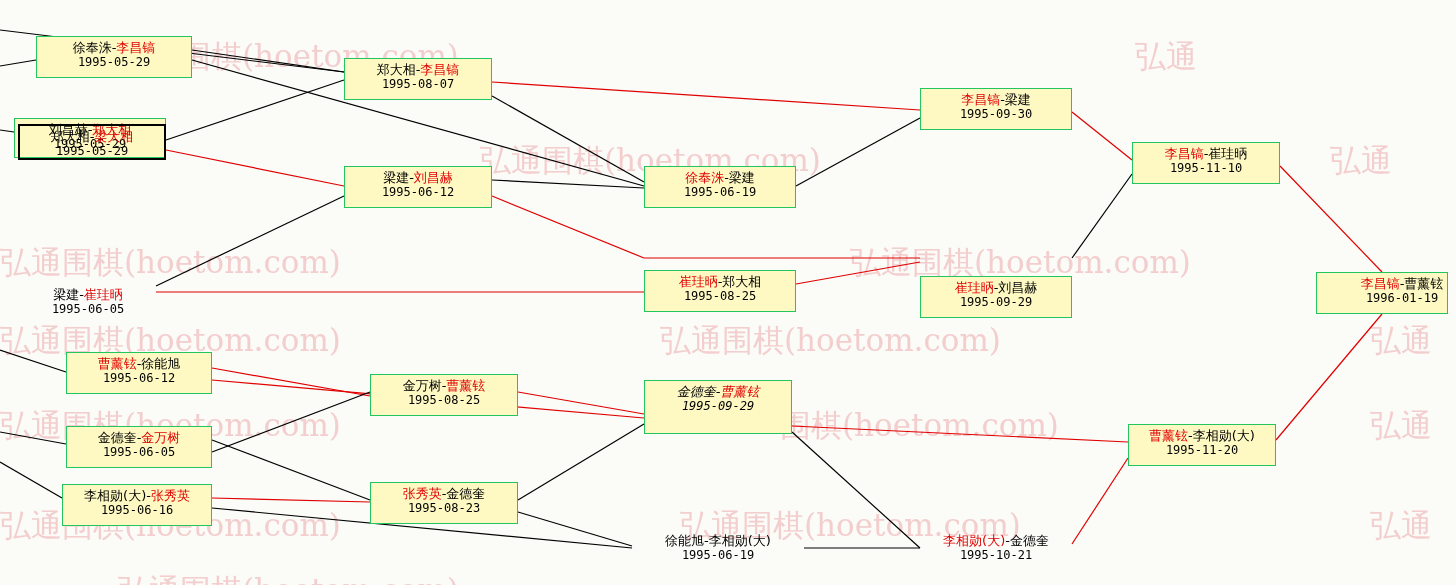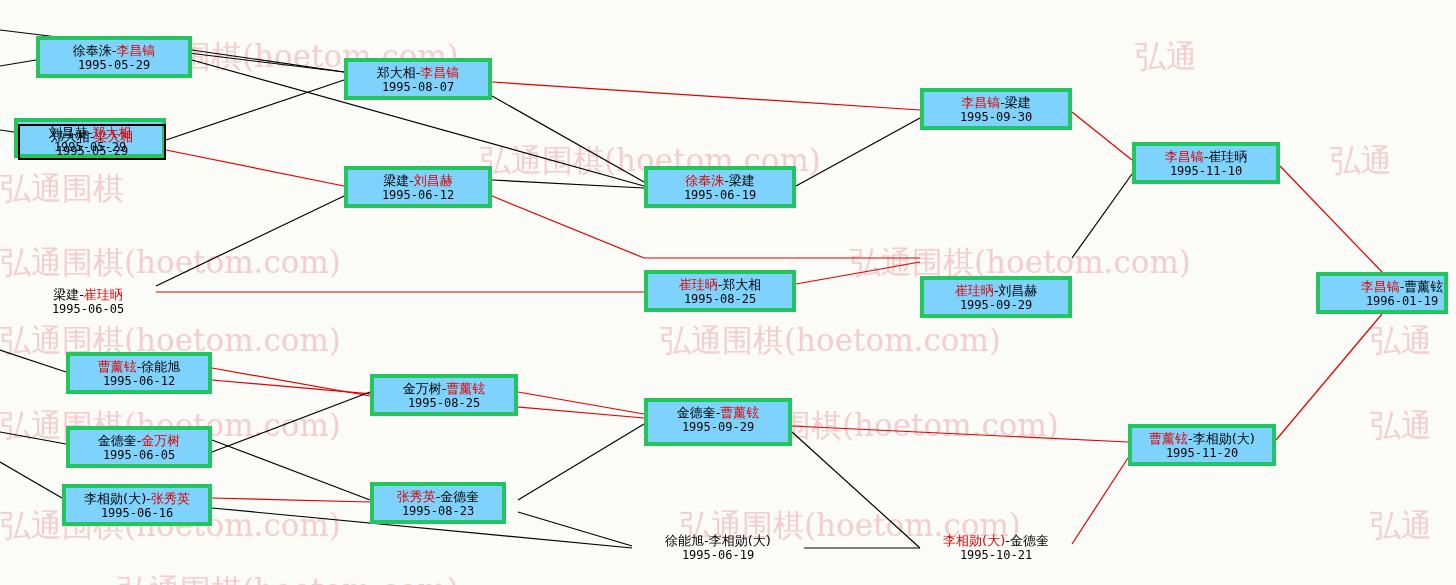--- a/index.html
+++ b/index.html
@@ -39,8 +39,8 @@
   .node {
     position: absolute;
     box-sizing: border-box;
-    border: 4px solid #22c55e;
-    background: #7dd3fc;
+    border: 1px solid #22c55e;
+    background: #fef9c3;
     text-align: center;
     z-index: 3;
     padding-top: 3px;

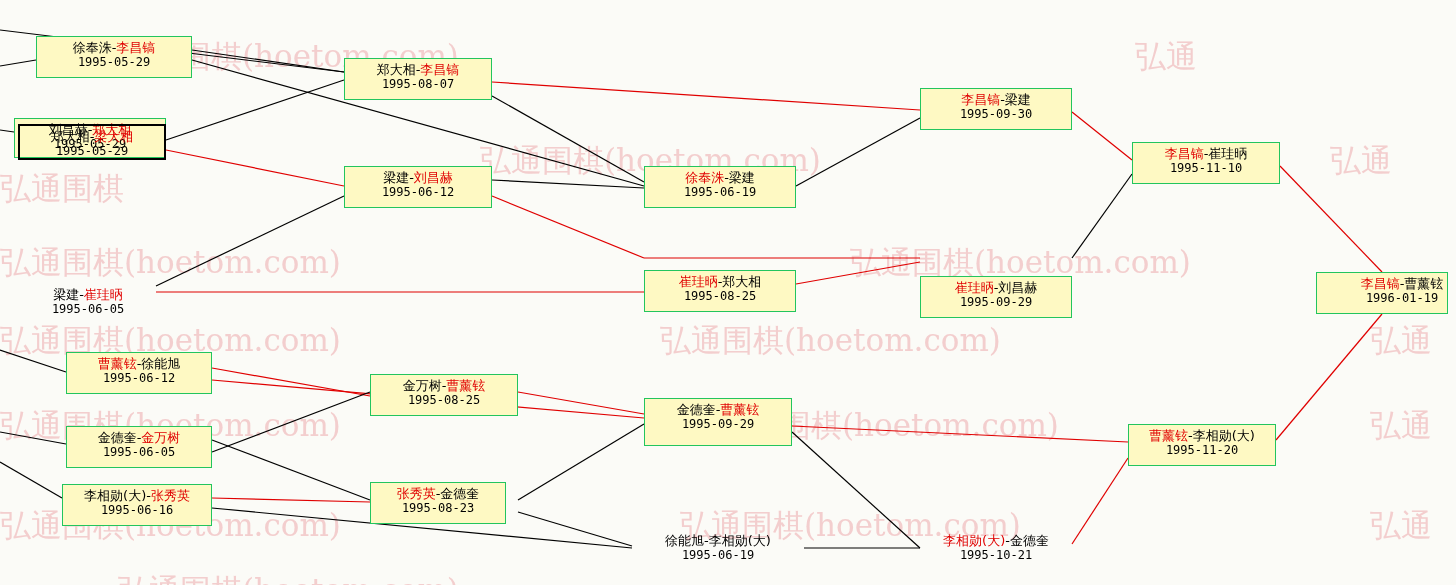--- a/index.html
+++ b/index.html
@@ -71,7 +71,6 @@
       <div class="wm" style="left: 1135px; top: 36px;">弘通</div>
       <div class="wm" style="left: 480px; top: 140px;">弘通围棋(hoetom.com)</div>
       <div class="wm" style="left: 1330px; top: 140px;">弘通</div>
-      <div class="wm" style="left: 0px; top: 168px;">弘通围棋</div>
       <div class="wm" style="left: 0px; top: 242px;">弘通围棋(hoetom.com)</div>
       <div class="wm" style="left: 850px; top: 242px;">弘通围棋(hoetom.com)</div>
       <div class="wm" style="left: 0px; top: 320px;">弘通围棋(hoetom.com)</div>

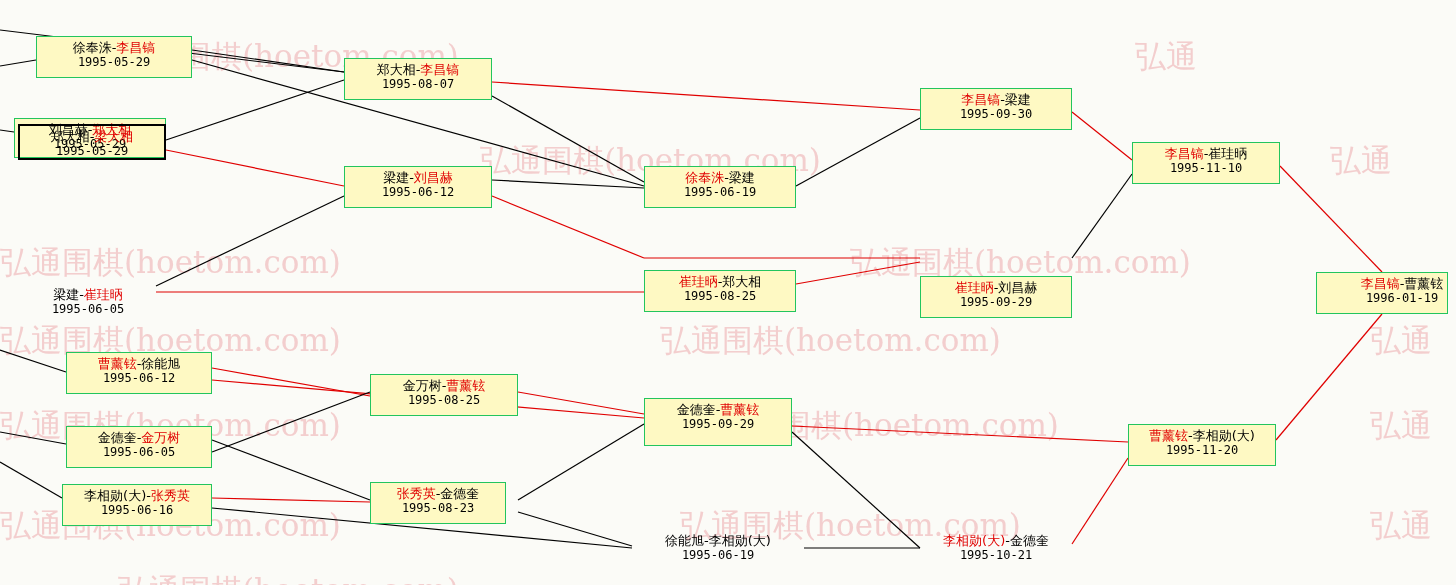--- a/index.html
+++ b/index.html
@@ -193,7 +193,7 @@
         <div class="players"><span class="p-win">张秀英</span><span class="p-sep">-</span><span class="p-lose">金德奎</span></div>
         <div class="date">1995-08-23</div>
       </div>
-      <div class="node" style="left: 644px; top: 398px; width: 148px; height: 48px;">
+      <div class="node" style="left: 644px; top: 380px; width: 148px; height: 54px; font-style: italic;">
         <div class="players"><span class="p-lose">金德奎</span><span class="p-sep">-</span><span class="p-win">曹薰铉</span></div>
         <div class="date">1995-09-29</div>
       </div>

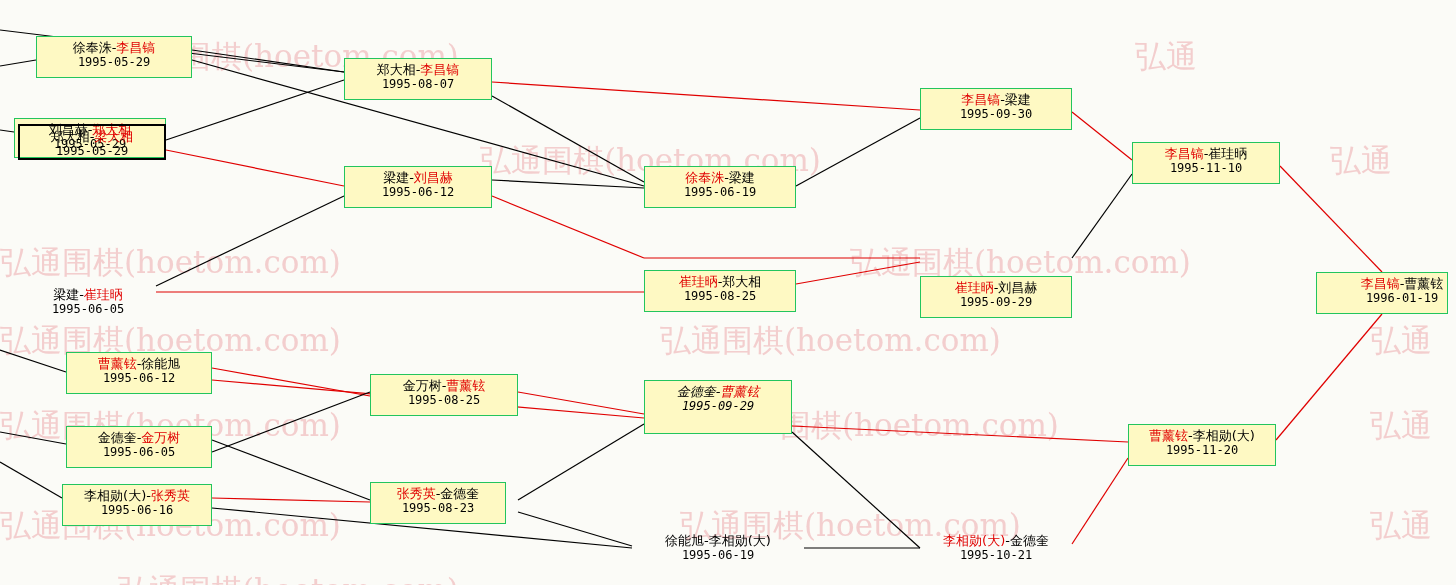--- a/index.html
+++ b/index.html
@@ -189,7 +189,7 @@
         <div class="players"><span class="p-lose">金万树</span><span class="p-sep">-</span><span class="p-win">曹薰铉</span></div>
         <div class="date">1995-08-25</div>
       </div>
-      <div class="node" style="left: 370px; top: 482px; width: 136px; height: 42px;">
+      <div class="node" style="left: 370px; top: 482px; width: 148px; height: 42px;">
         <div class="players"><span class="p-win">张秀英</span><span class="p-sep">-</span><span class="p-lose">金德奎</span></div>
         <div class="date">1995-08-23</div>
       </div>

